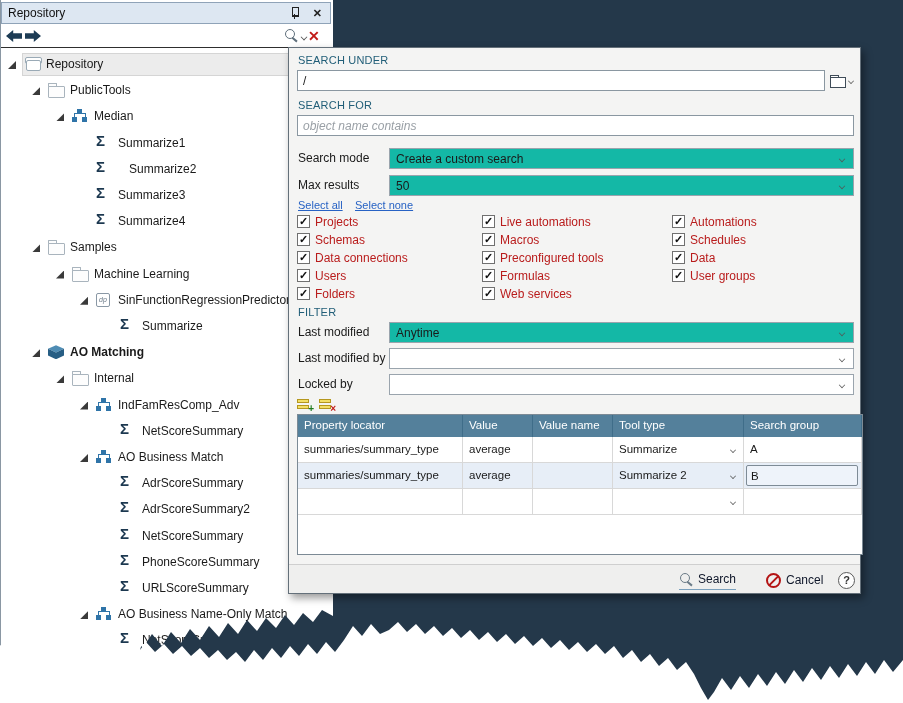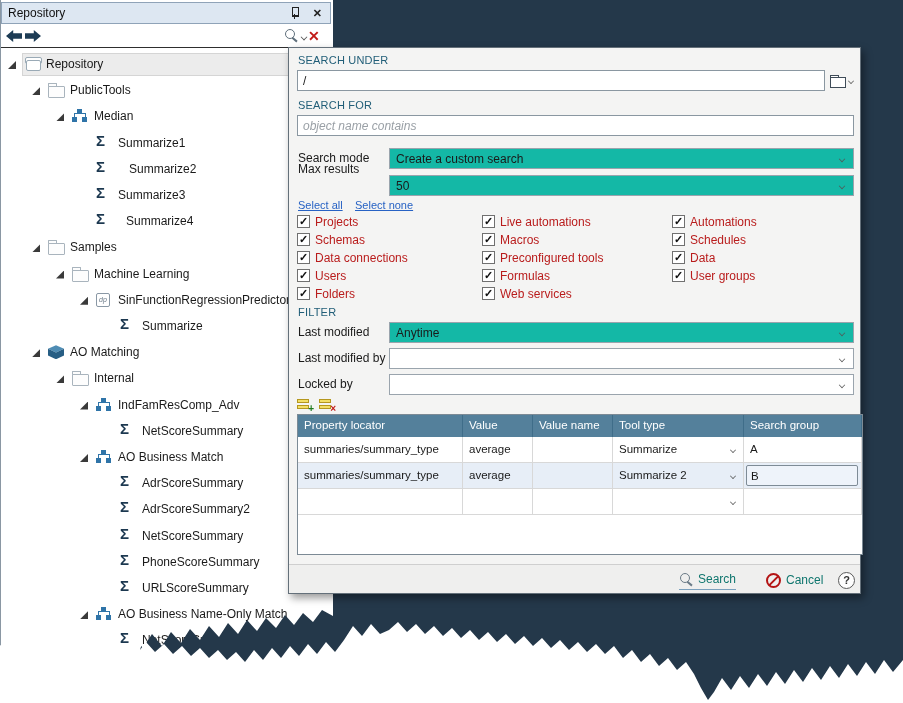--- a/index.html
+++ b/index.html
@@ -288,7 +288,7 @@
     <span class="chev"></span>
   </div>
 
-  <div class="fld-label" style="top:114px">Max results</div>
+  <div class="fld-label" style="top:130px">Max results</div>
   <div class="dd" style="top:127px">
     <span class="dd-text">50</span>
     <span class="chev"></span>

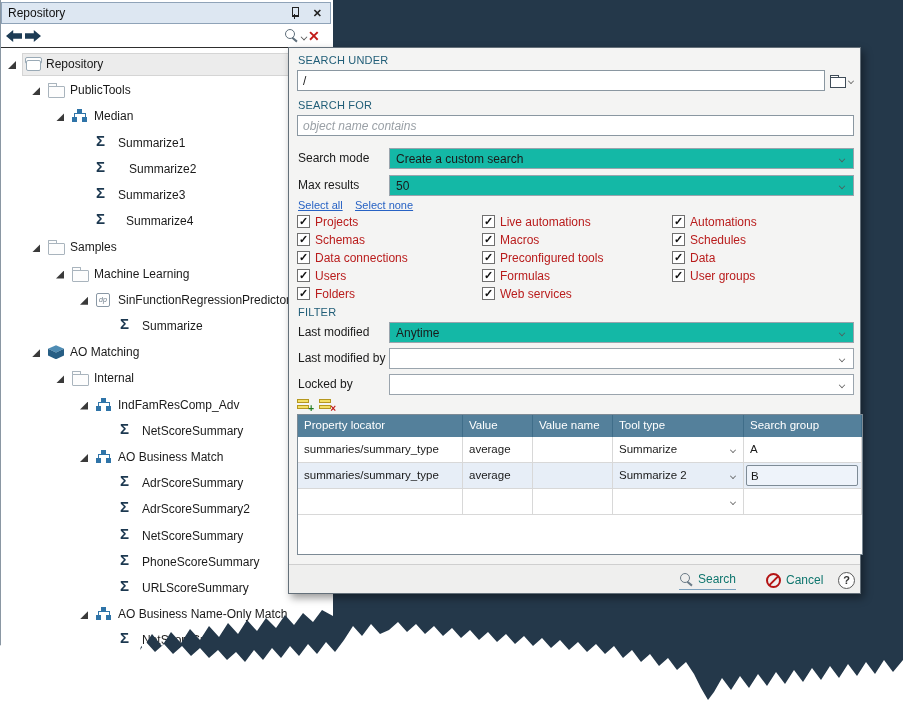--- a/index.html
+++ b/index.html
@@ -194,7 +194,7 @@
       </div>
       <div class="tree-row" style="top: 161.2px;">
         <span class="ti ti-sigma" style="left: 96px;">Σ</span>
-        <span class="tree-label" style="left: 118px; margin-left: 8px;">Summarize4</span>
+        <span class="tree-label" style="left: 118px;">Summarize4</span>
       </div>
       <div class="tree-row" style="top: 187.4px;">
         <span class="tw-arrow" style="left: 32px;"></span>

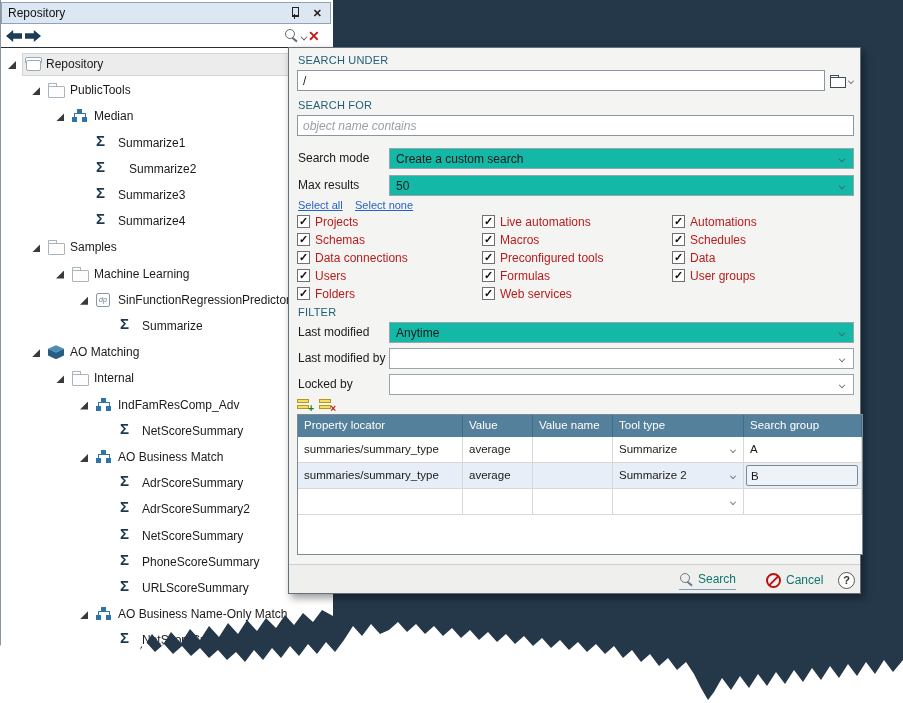--- a/index.html
+++ b/index.html
@@ -218,7 +218,7 @@
       <div class="tree-row" style="top: 292.2px;">
         <span class="tw-arrow" style="left: 32px;"></span>
         <span class="ti ti-package" style="left: 48px;"></span>
-        <span class="tree-label" style="left: 70px;">AO Matching</span>
+        <span class="tree-label" style="left: 70px; font-weight: bold;">AO Matching</span>
       </div>
       <div class="tree-row" style="top: 318.4px;">
         <span class="tw-arrow" style="left: 56px;"></span>

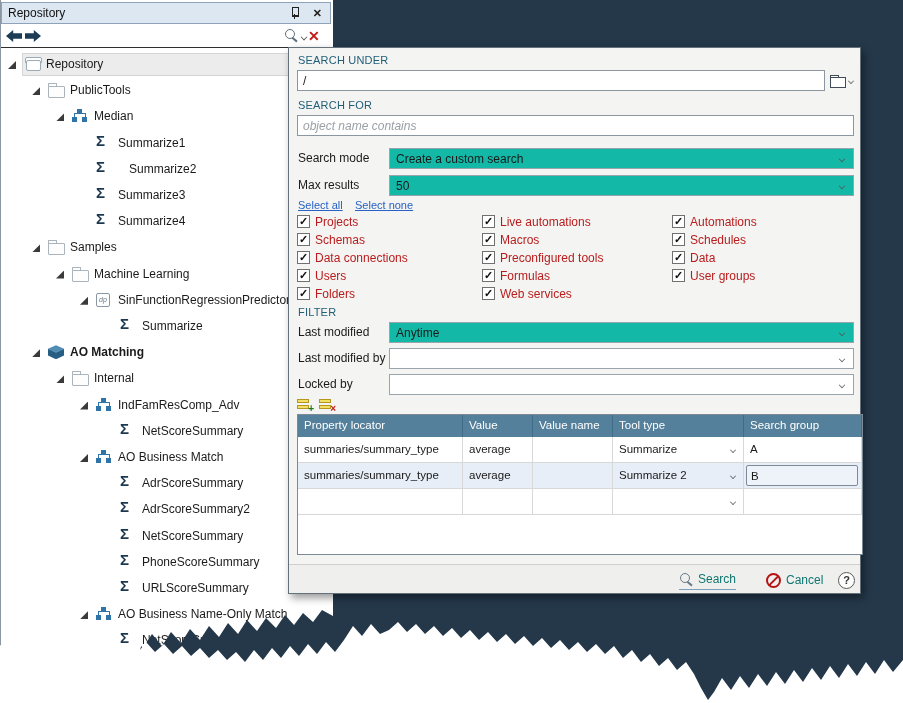--- a/index.html
+++ b/index.html
@@ -130,7 +130,7 @@
     background:#efefee; border-top:1px solid #cfcfcf; }
   .ftr-btn { position:absolute; top:5px; height:20px; display:flex; align-items:center; gap:5px;
     background:transparent; border:none; font-family:"Liberation Sans", sans-serif;
-    font-size:12px; color:#0f766e; }
+    font-size:12px; color:#0f172a; }
   #search-btn { left:390px; border-bottom:1.5px solid #7aa0bd; padding-bottom:2px; }
   #cancel-btn { left:477px; }
   .mag-dark:before { border-color:#6b7b87; } .mag-dark:after { background:#6b7b87; }

